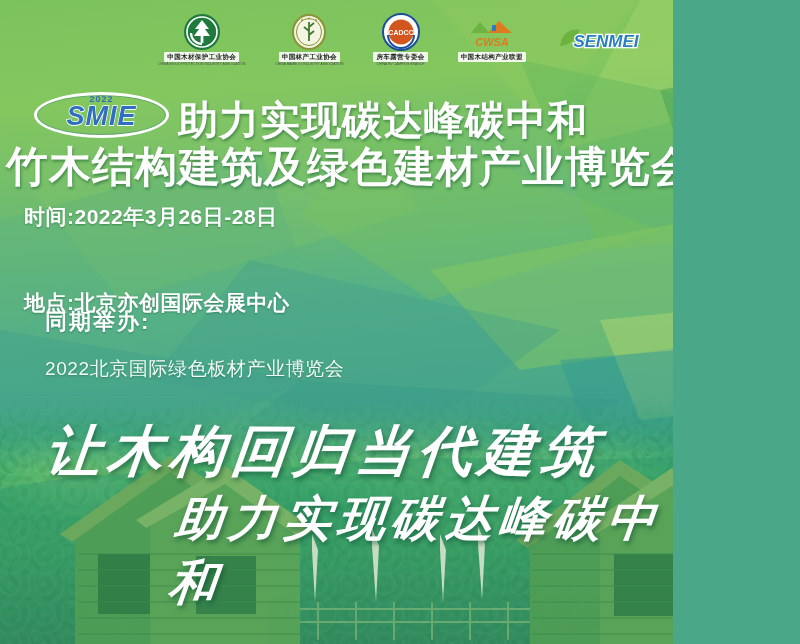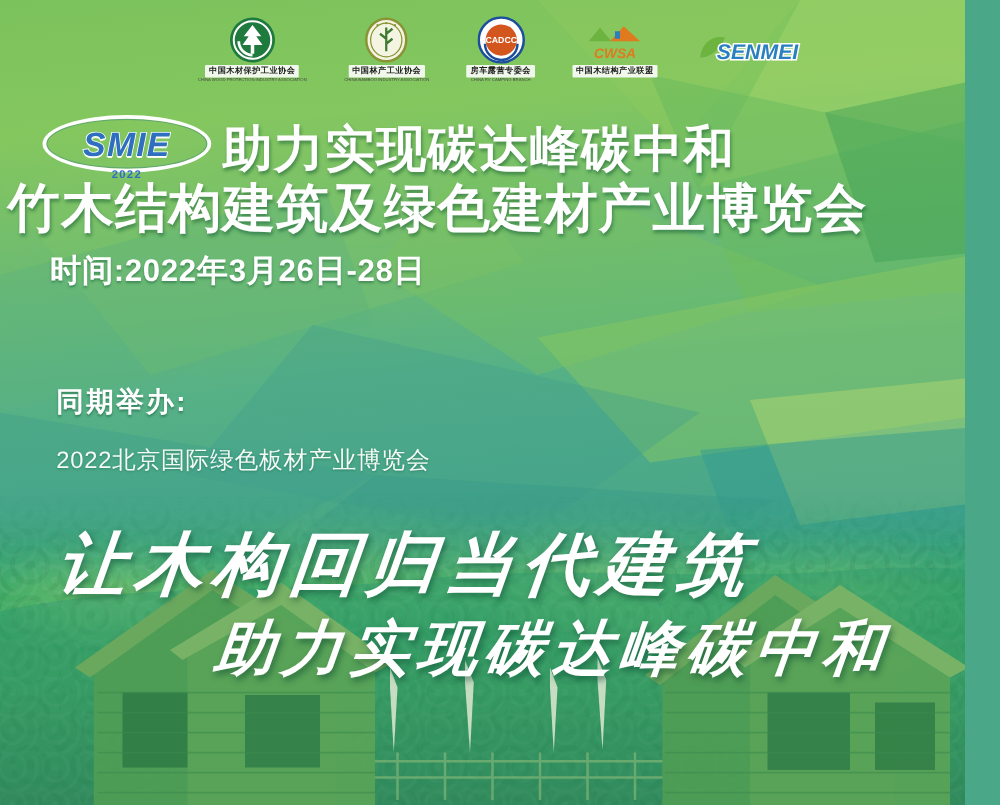--- a/index.html
+++ b/index.html
@@ -7,7 +7,7 @@
   body { font-family:"Liberation Sans","DejaVu Sans",sans-serif; }
 
   #poster {
-    position:relative; width:772px; height:644px; overflow:hidden;
+    position:relative; width:673px; height:644px; overflow:hidden;
     background:linear-gradient(175deg,#7cc25c 0%,#84c75f 16%,#6fbc70 30%,#57b186 46%,#4aa889 62%,#3f9f8c 78%,#2f8f8c 100%);
   }
 

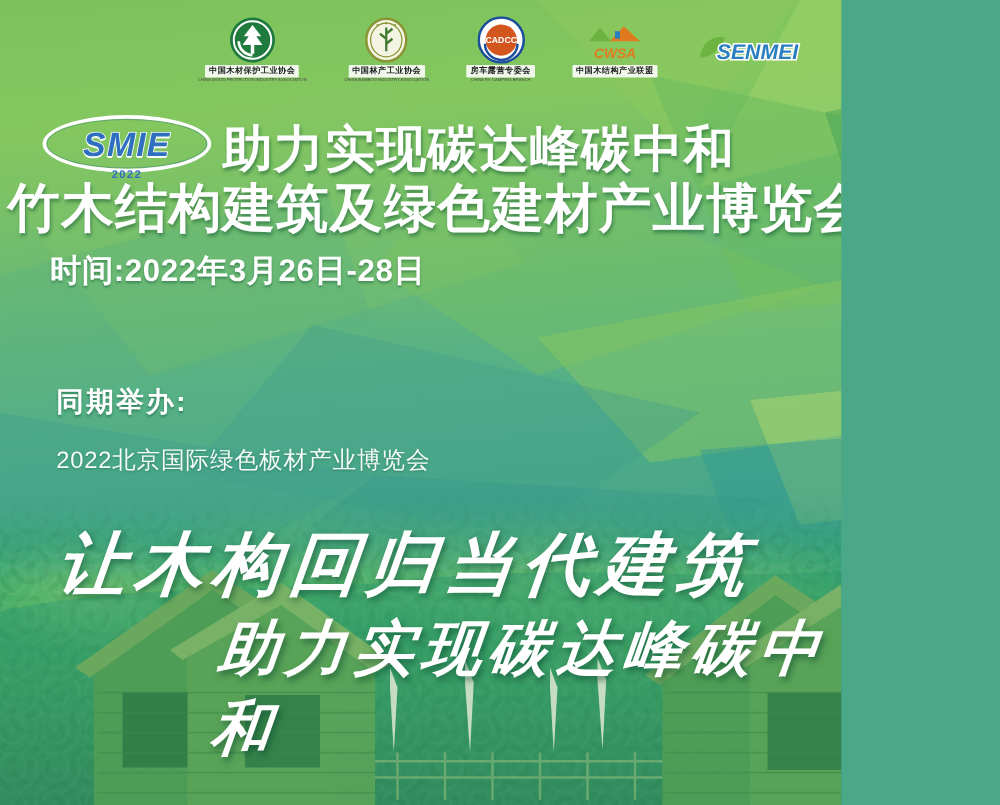--- a/index.html
+++ b/index.html
@@ -67,7 +67,7 @@
   }
   .smie .yr {
     position:absolute; top:2px; left:50%; transform:translateX(-50%);
-    font-size:9px; font-weight:bold; color:#2f6fc0; letter-spacing:1px;margin-top:40px;
+    font-size:9px; font-weight:bold; color:#2f6fc0; letter-spacing:1px;
   }
   .smie .word {
     position:absolute; top:9px; left:50%; transform:translateX(-50%);

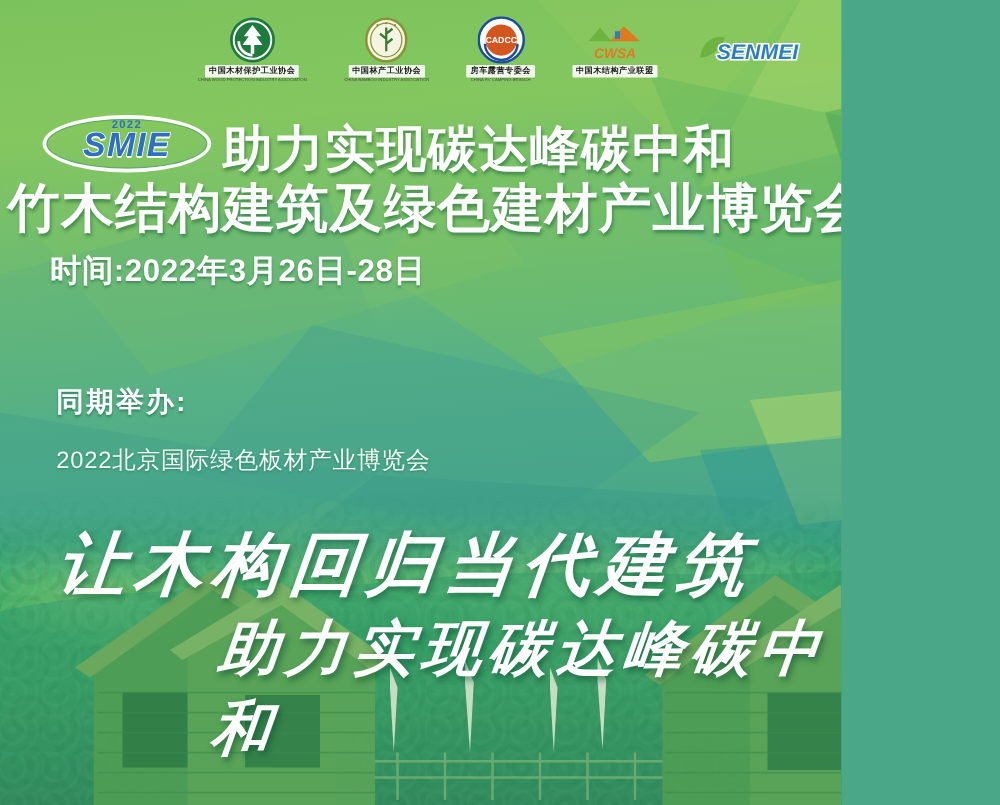--- a/index.html
+++ b/index.html
@@ -90,8 +90,8 @@
 
   
   .meta {
-    position:absolute; top:205px; left:40px; width:700px;
-    display:flex; gap:62px; font-size:25px; line-height:24px;
+    position:absolute; top:205px; left:24px; width:700px;
+    display:flex; gap:62px; font-size:21px; line-height:24px;
     color:#ffffff; font-weight:bold; letter-spacing:.5px;
     text-shadow:0 1px 2px rgba(0,70,40,.4);
     flex-direction:column;

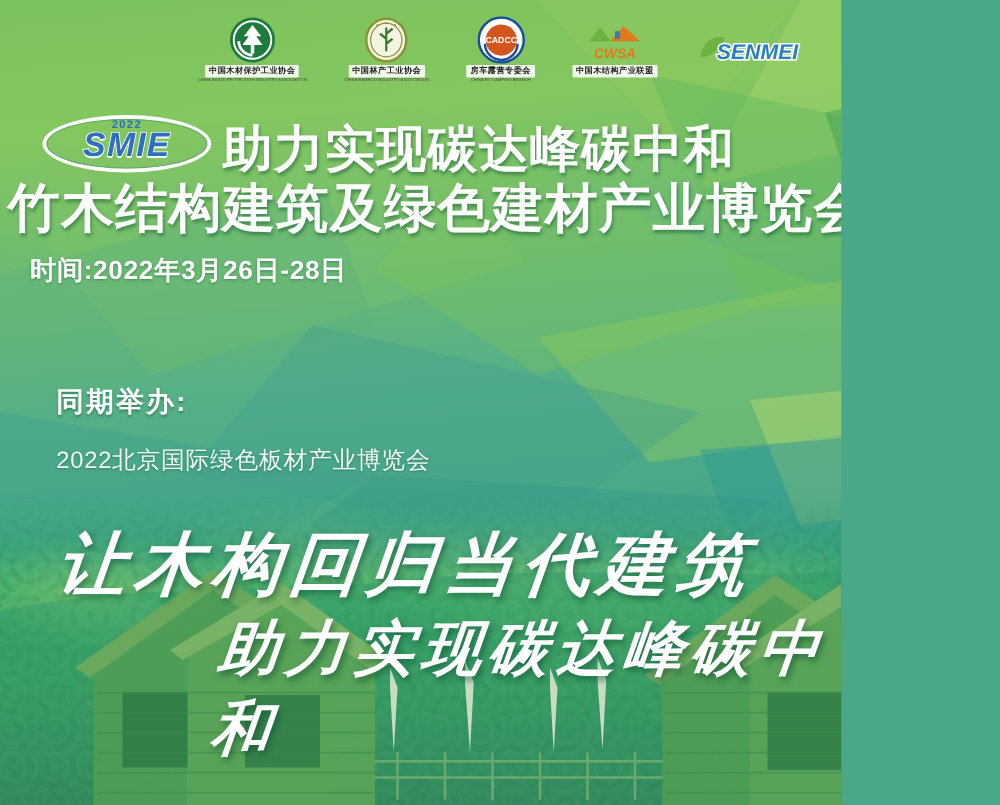--- a/index.html
+++ b/index.html
@@ -279,6 +279,7 @@
 
   <div class="meta">
     <span>时间:2022年3月26日-28日</span>
+    <span>地点:北京亦创国际会展中心</span>
   </div>
 
   <div class="concurrent">

